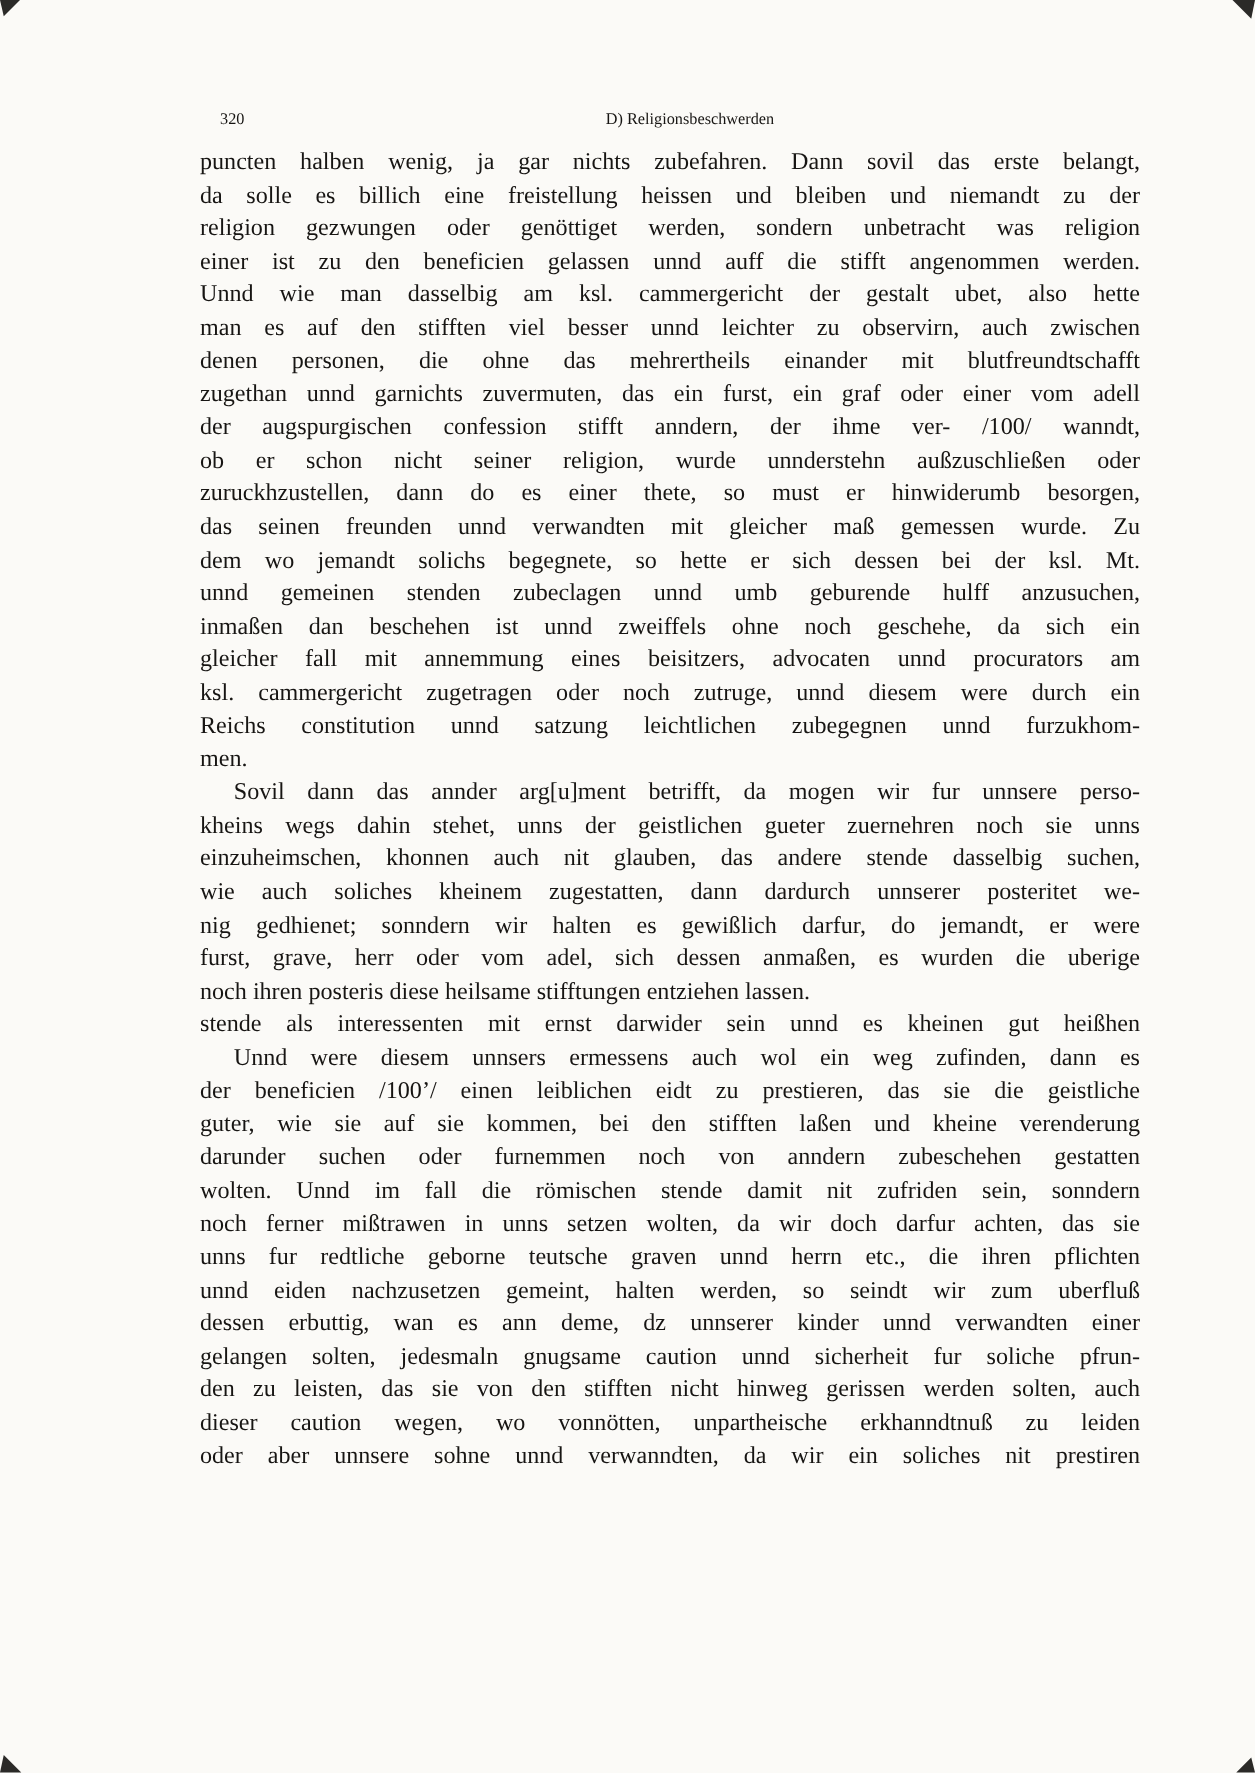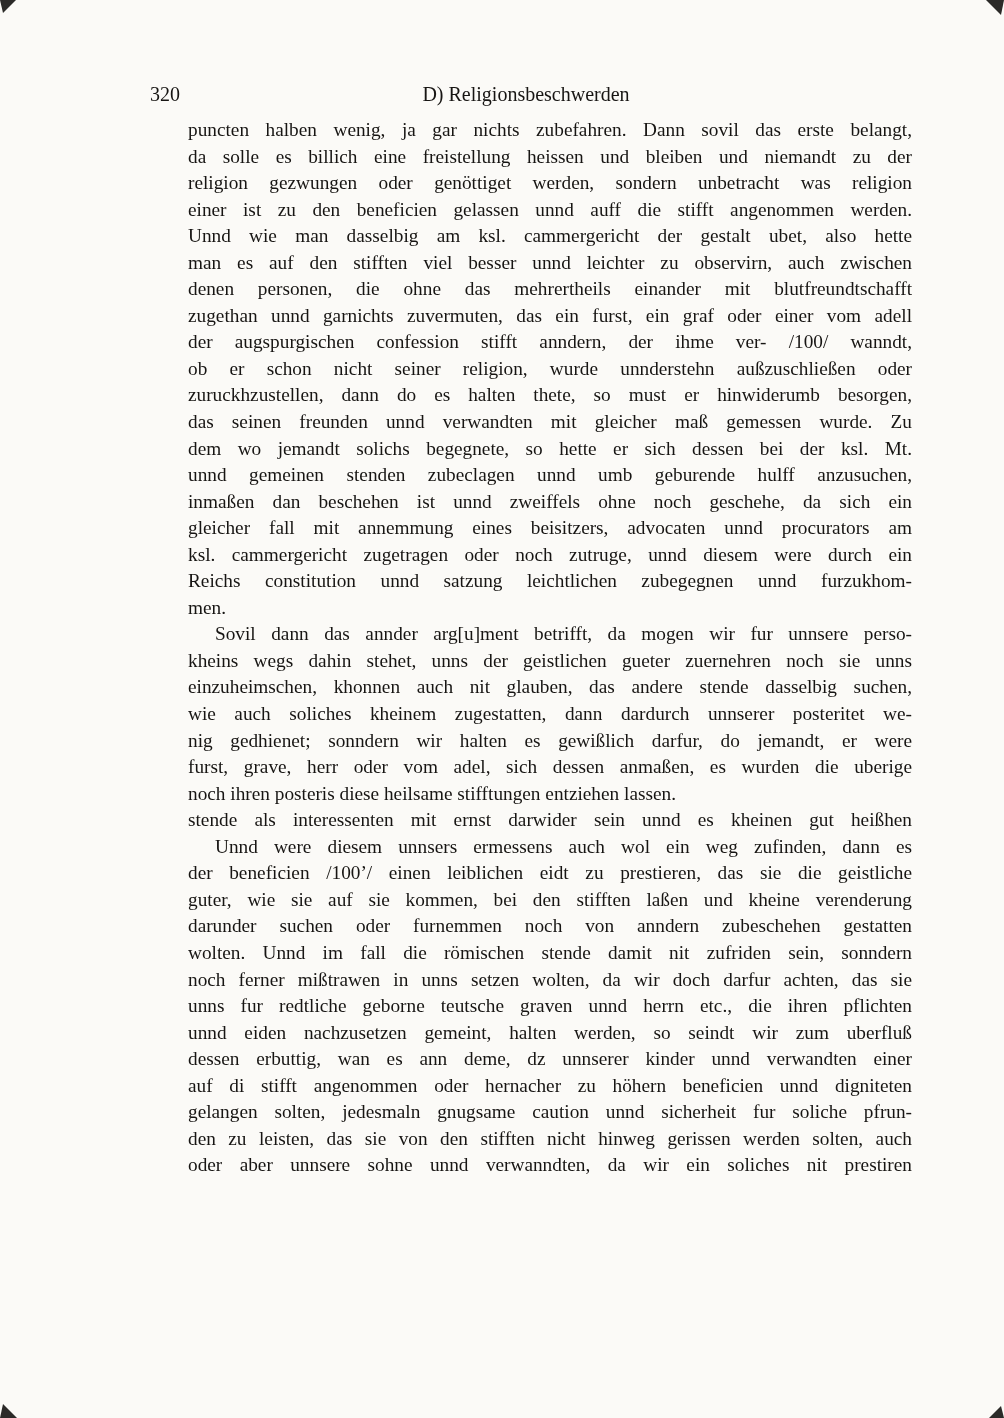--- a/index.html
+++ b/index.html
@@ -15,11 +15,11 @@
 
   .header-row {
     position: absolute;
-    left: 150px;
+    left: 176px;
     top: 81px;
     width: 752px;
     height: 27px;
-    font-size: 20px;
+    font-size: 13px;
     line-height: 27px;
   }
   .page-number { position: absolute; left: 0; top: 0; }

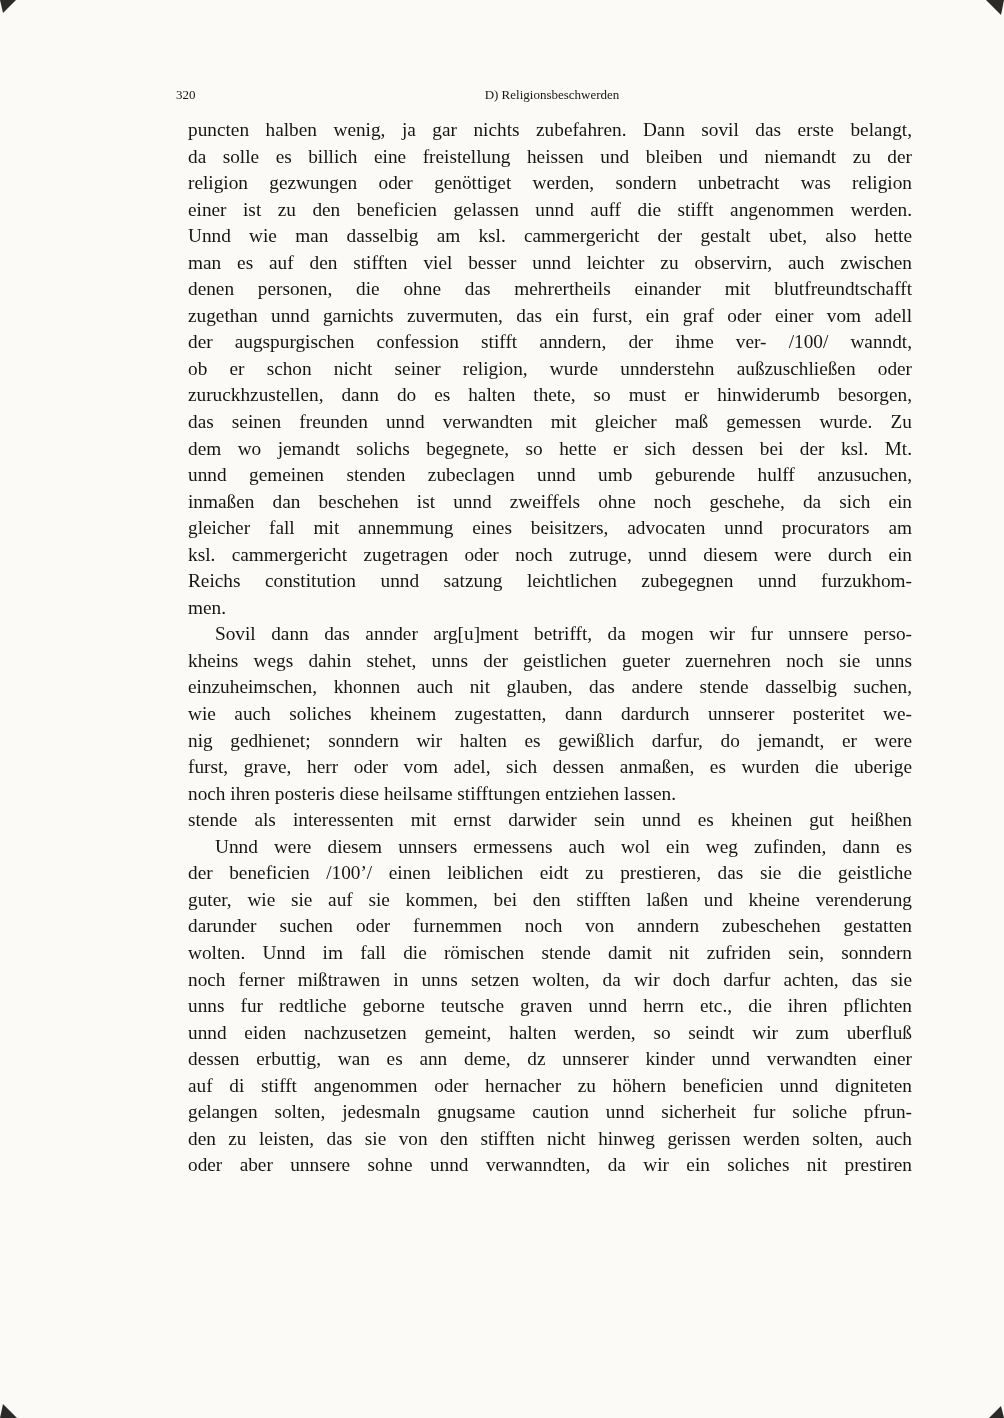--- a/index.html
+++ b/index.html
@@ -38,7 +38,6 @@
     text-align: justify;
     text-align-last: justify;
     white-space: normal;
-    margin-left: 28px;
   }
   .line.last { text-align-last: left; }
   .line.indent { text-indent: 27px; }

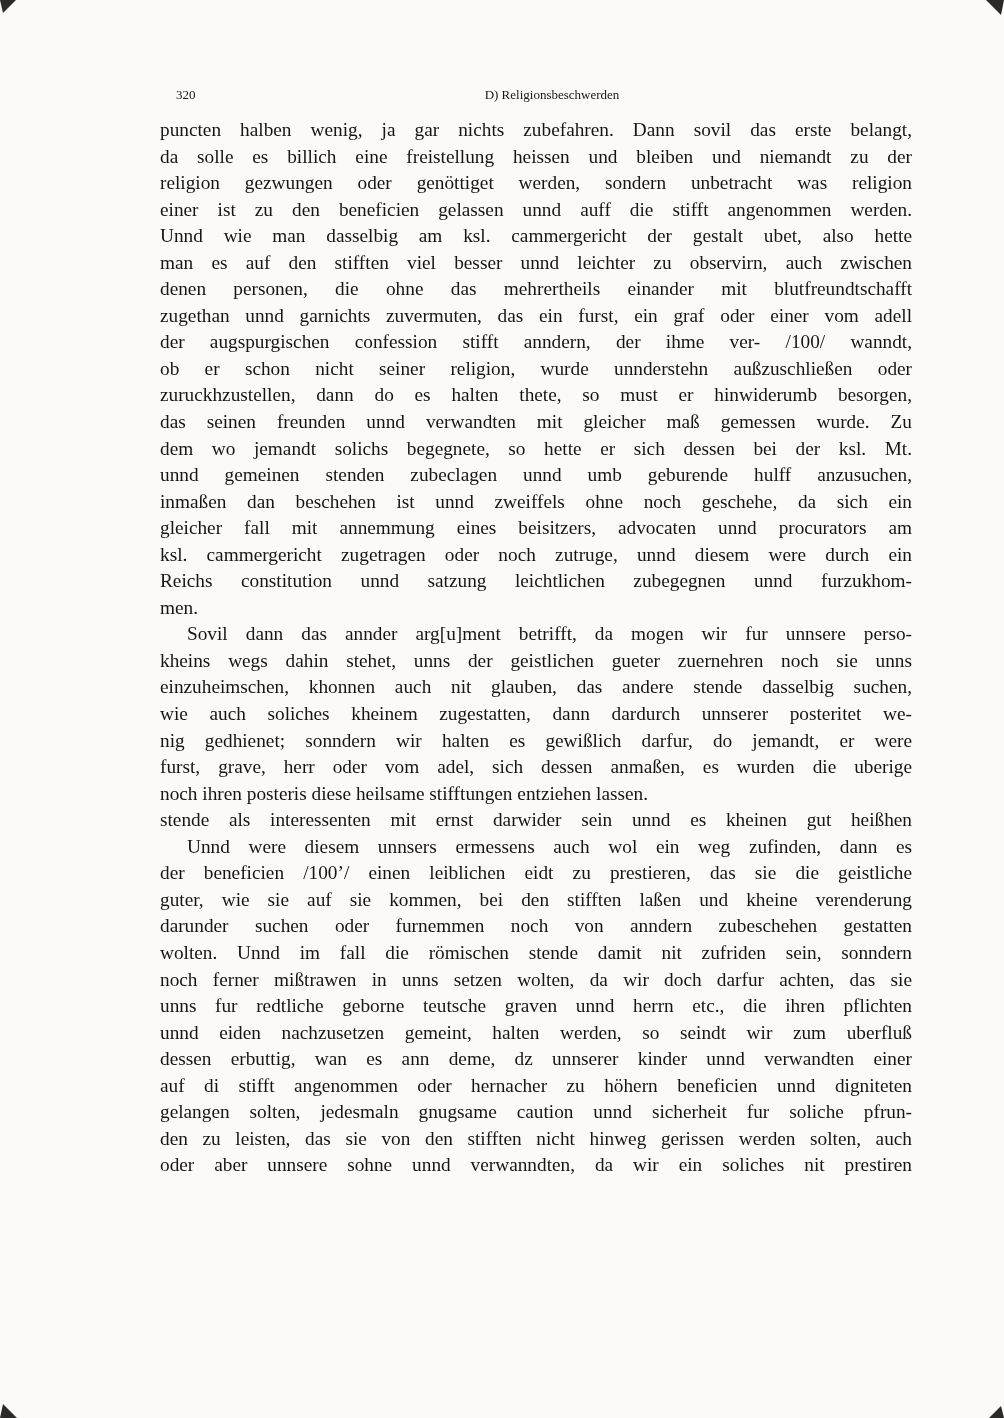--- a/index.html
+++ b/index.html
@@ -70,7 +70,7 @@
         <div class="line">zugethan unnd garnichts zuvermuten, das ein furst, ein graf oder einer vom adell</div>
         <div class="line">der augspurgischen confession stifft anndern, der ihme ver- /100/ wanndt,</div>
         <div class="line">ob er schon nicht seiner religion, wurde unnderstehn außzuschließen oder</div>
-        <div class="line">zuruckhzustellen, dann do es halten thete, so must er hinwiderumb besorgen,</div>
+        <div class="line">zuruckhzustellen, dann do es einer thete, so must er hinwiderumb besorgen,</div>
         <div class="line">das seinen freunden unnd verwandten mit gleicher maß gemessen wurde. Zu</div>
         <div class="line">dem wo jemandt solichs begegnete, so hette er sich dessen bei der ksl. Mt.</div>
         <div class="line">unnd gemeinen stenden zubeclagen unnd umb geburende hulff anzusuchen,</div>

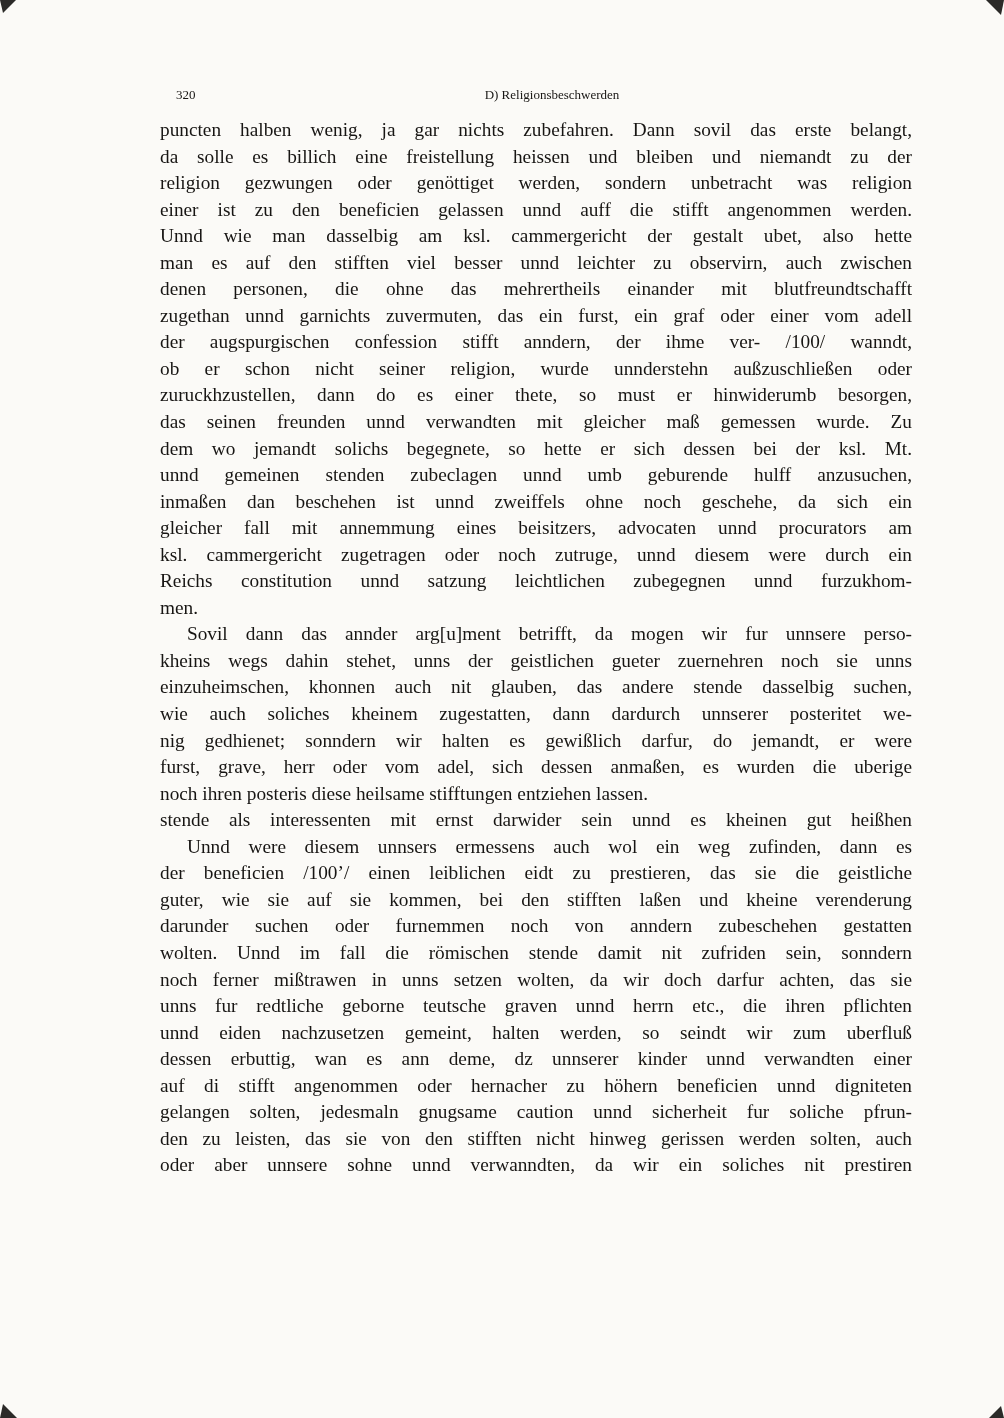--- a/index.html
+++ b/index.html
@@ -100,7 +100,6 @@
         <div class="line">unns fur redtliche geborne teutsche graven unnd herrn etc., die ihren pflichten</div>
         <div class="line">unnd eiden nachzusetzen gemeint, halten werden, so seindt wir zum uberfluß</div>
         <div class="line">dessen erbuttig, wan es ann deme, dz unnserer kinder unnd verwandten einer</div>
-        <div class="line">auf di stifft angenommen oder hernacher zu höhern beneficien unnd digniteten</div>
         <div class="line">gelangen solten, jedesmaln gnugsame caution unnd sicherheit fur soliche pfrun-</div>
         <div class="line">den zu leisten, das sie von den stifften nicht hinweg gerissen werden solten, auch</div>
         <div class="line">oder aber unnsere sohne unnd verwanndten, da wir ein soliches nit prestiren</div>

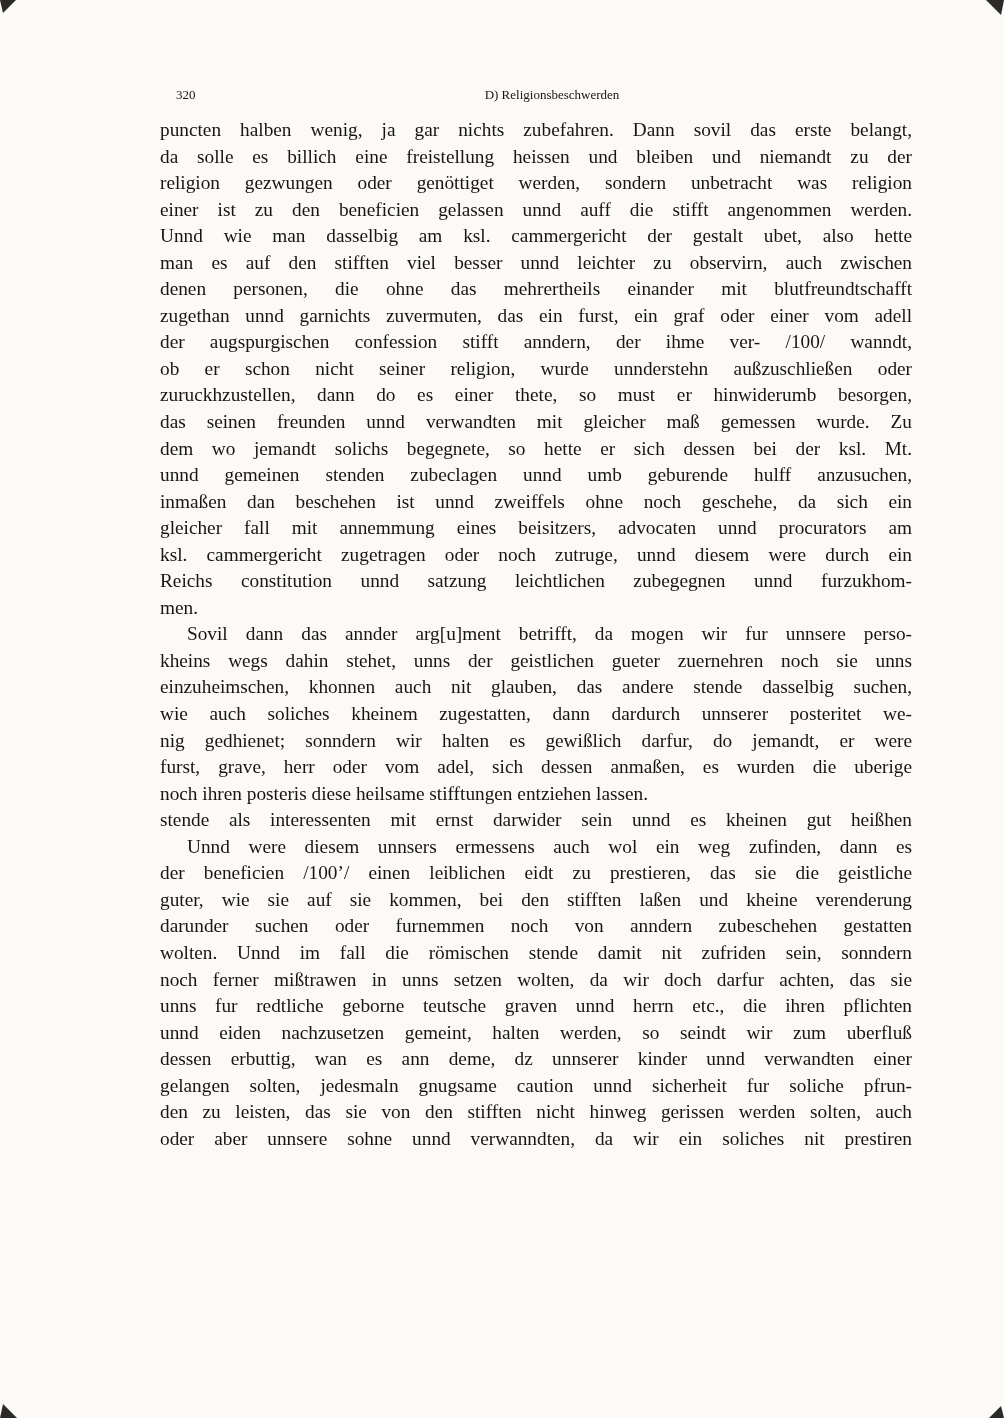--- a/index.html
+++ b/index.html
@@ -102,6 +102,7 @@
         <div class="line">dessen erbuttig, wan es ann deme, dz unnserer kinder unnd verwandten einer</div>
         <div class="line">gelangen solten, jedesmaln gnugsame caution unnd sicherheit fur soliche pfrun-</div>
         <div class="line">den zu leisten, das sie von den stifften nicht hinweg gerissen werden solten, auch</div>
+        <div class="line">dieser caution wegen, wo vonnötten, unpartheische erkhanndtnuß zu leiden</div>
         <div class="line">oder aber unnsere sohne unnd verwanndten, da wir ein soliches nit prestiren</div>
       </div>
     </div>

